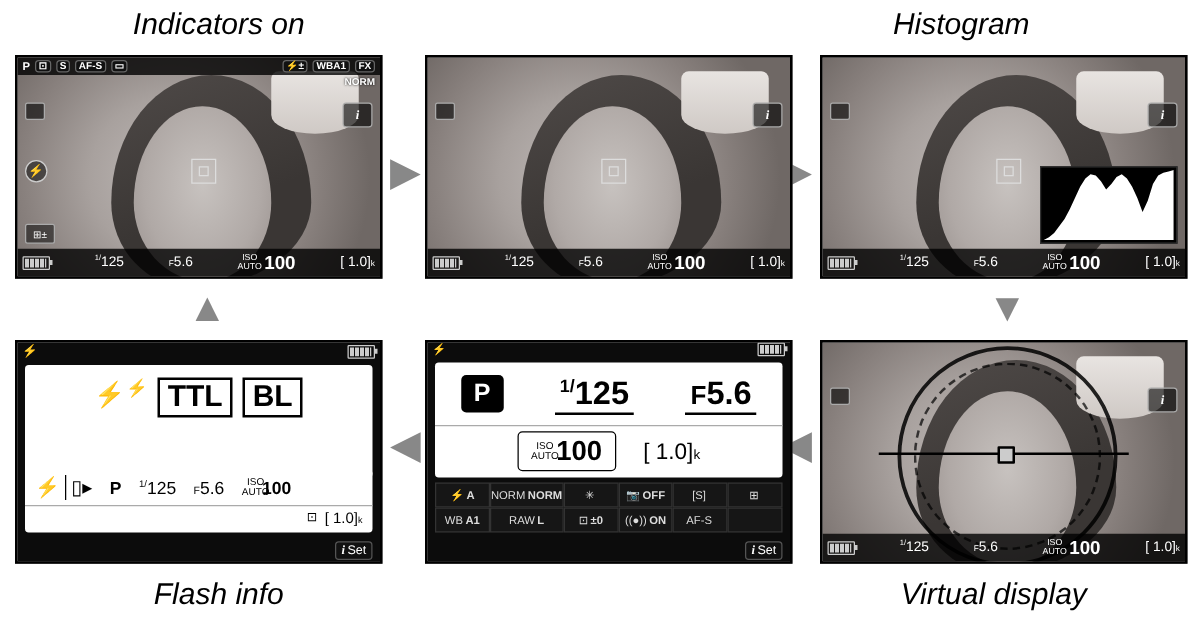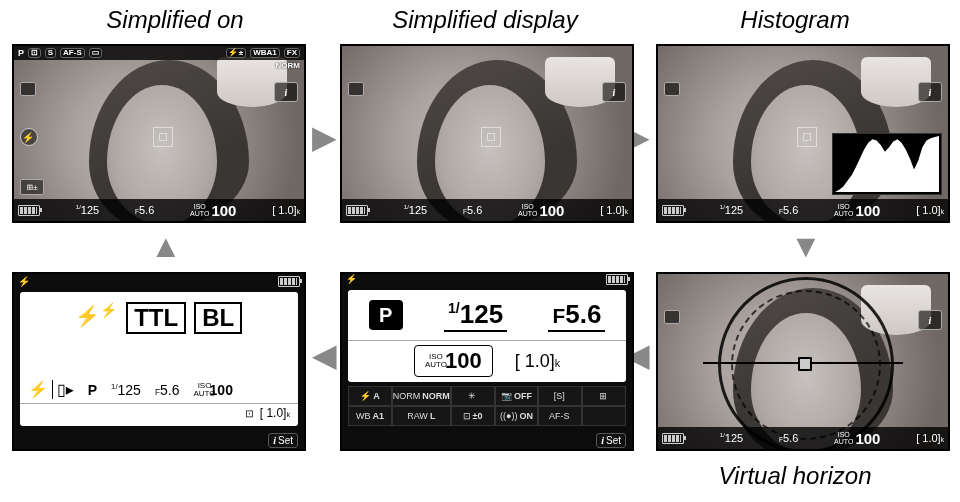--- a/index.html
+++ b/index.html
@@ -60,7 +60,7 @@
 <body>
 <div class="page">
 
-<div class="label" style="left:40px;top:6px;width:270px">Simplified on</div>
+<div class="label" style="left:40px;top:6px;width:270px">Indicators on</div>
 <div class="label" style="left:350px;top:6px;width:270px">Simplified display</div>
 <div class="label" style="left:660px;top:6px;width:270px">Histogram</div>
 

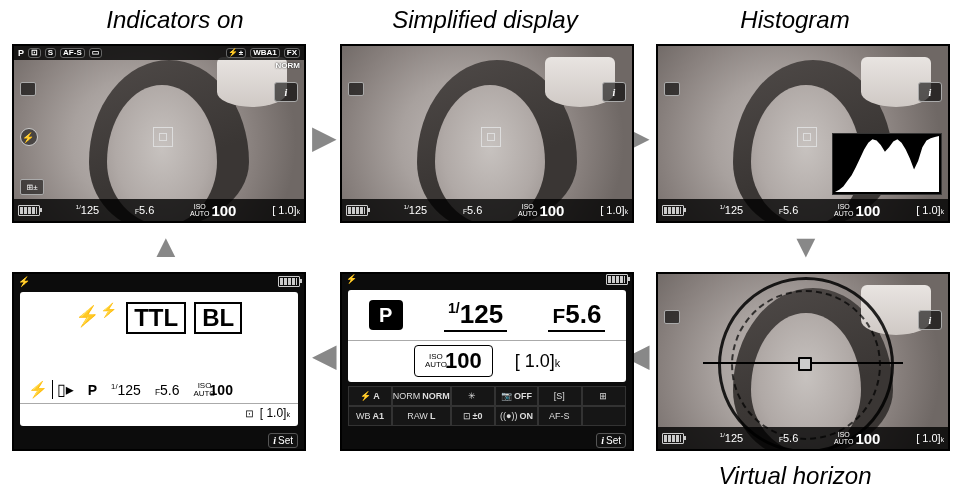--- a/index.html
+++ b/index.html
@@ -61,7 +61,6 @@
 <div class="page">
 
 <div class="label" style="left:40px;top:6px;width:270px">Indicators on</div>
-<div class="label" style="left:350px;top:6px;width:270px">Simplified display</div>
 <div class="label" style="left:660px;top:6px;width:270px">Histogram</div>
 
 <div class="label" style="left:660px;top:462px;width:270px">Virtual horizon</div>

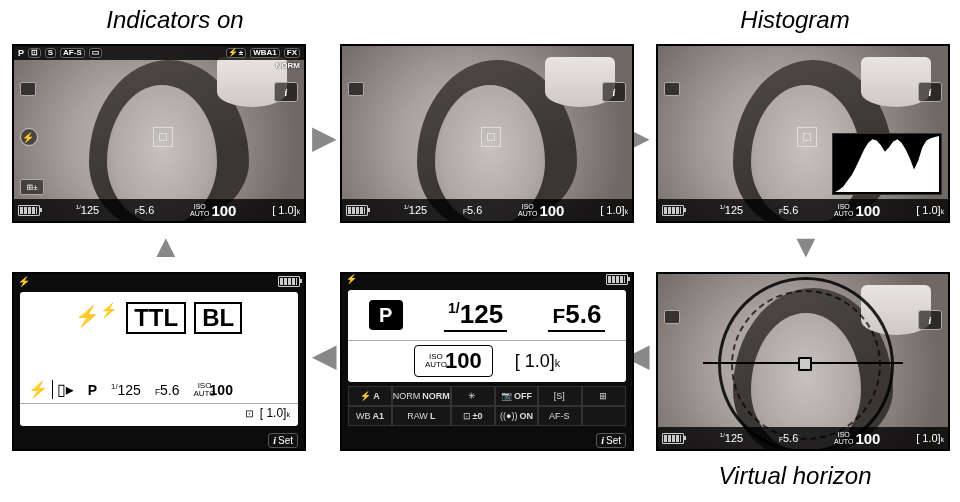--- a/index.html
+++ b/index.html
@@ -61,7 +61,7 @@
 <div class="page">
 
 <div class="label" style="left:40px;top:6px;width:270px">Indicators on</div>
-<div class="label" style="left:660px;top:6px;width:270px">Histogram</div>
+<div class="label" style="left:634px;top:6px;width:270px">Histogram</div>
 
 <div class="label" style="left:660px;top:462px;width:270px">Virtual horizon</div>
 

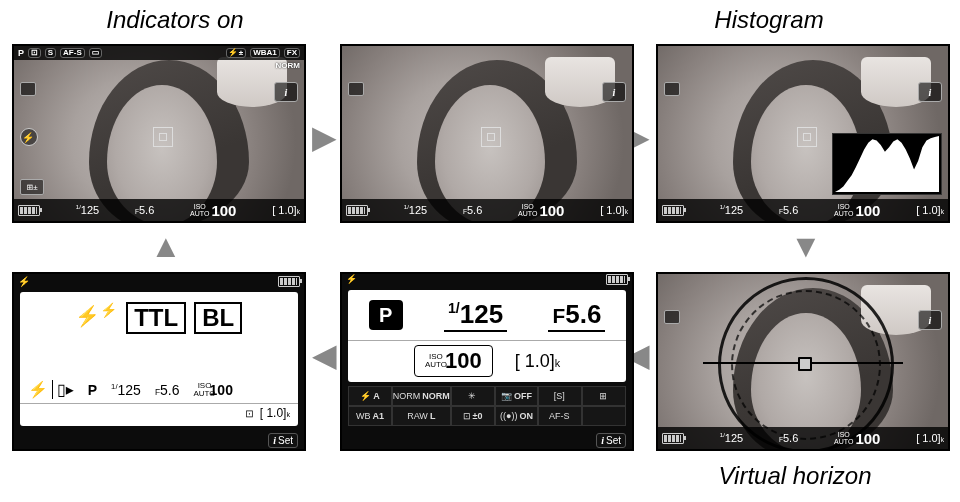--- a/index.html
+++ b/index.html
@@ -63,6 +63,7 @@
 <div class="label" style="left:40px;top:6px;width:270px">Indicators on</div>
 <div class="label" style="left:634px;top:6px;width:270px">Histogram</div>
 
+<div class="label" style="left:40px;top:462px;width:270px">Flash info</div>
 <div class="label" style="left:660px;top:462px;width:270px">Virtual horizon</div>
 
 <div class="arrow" style="left:312px;top:118px">▶</div>

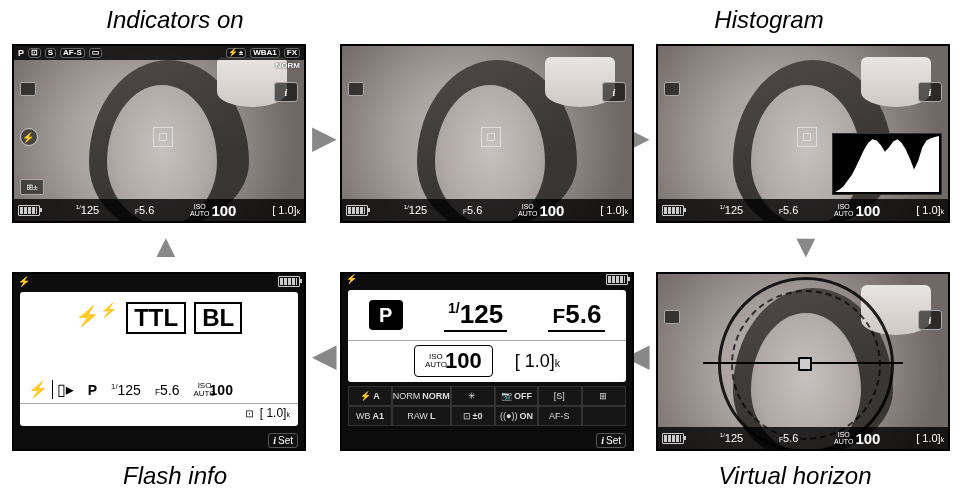--- a/index.html
+++ b/index.html
@@ -64,7 +64,7 @@
 <div class="label" style="left:634px;top:6px;width:270px">Histogram</div>
 
 <div class="label" style="left:40px;top:462px;width:270px">Flash info</div>
-<div class="label" style="left:660px;top:462px;width:270px">Virtual horizon</div>
+<div class="label" style="left:660px;top:462px;width:270px">Virtual display</div>
 
 <div class="arrow" style="left:312px;top:118px">▶</div>
 <div class="arrow" style="left:625px;top:118px">▶</div>

